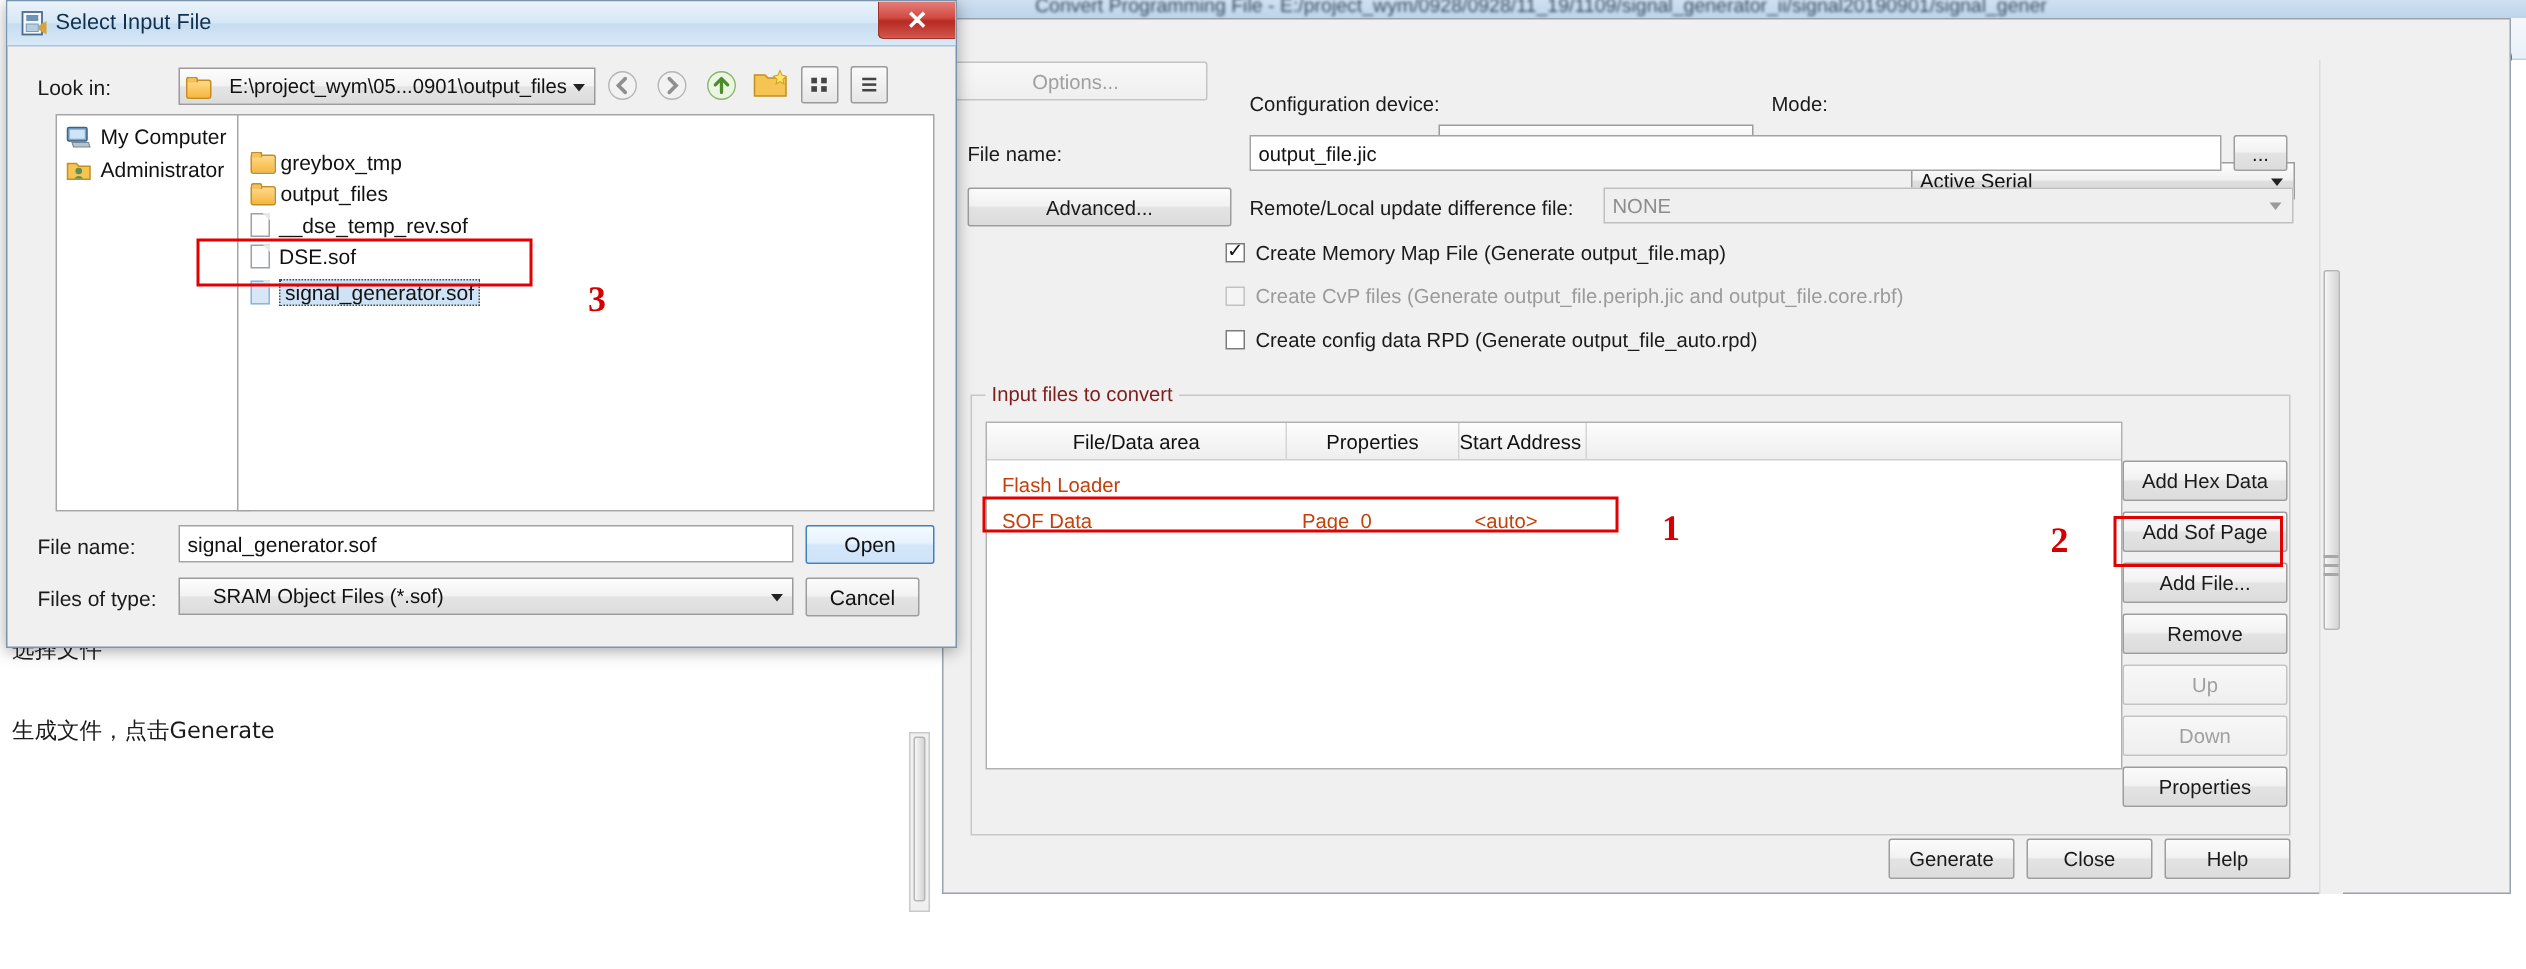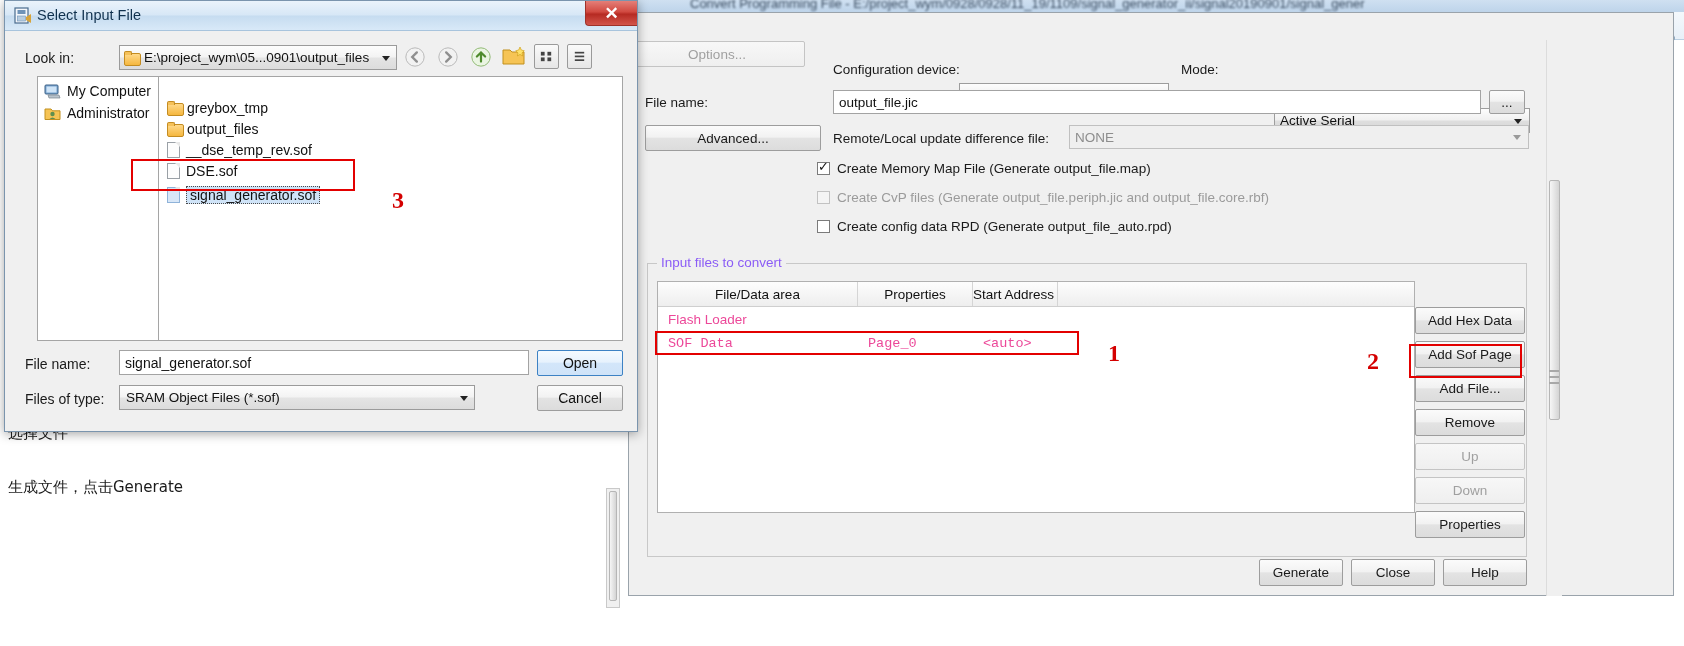--- a/index.html
+++ b/index.html
@@ -414,7 +414,7 @@
 
       <div class="lbl" style="position:absolute; left:20px; top:19px; font-size:14px;">Look in:</div>
 
-      <div class="lookin-combo" style="left:114px; top:14px; width:278px; height:25px;">
+      <div class="lookin-combo" style="left:114px; top:14px; width:278px; height:25px;justify-content:space-between;">
         <span class="folder-ic"></span>
         <span>E:\project_wym\05...0901\output_files</span>
       </div>

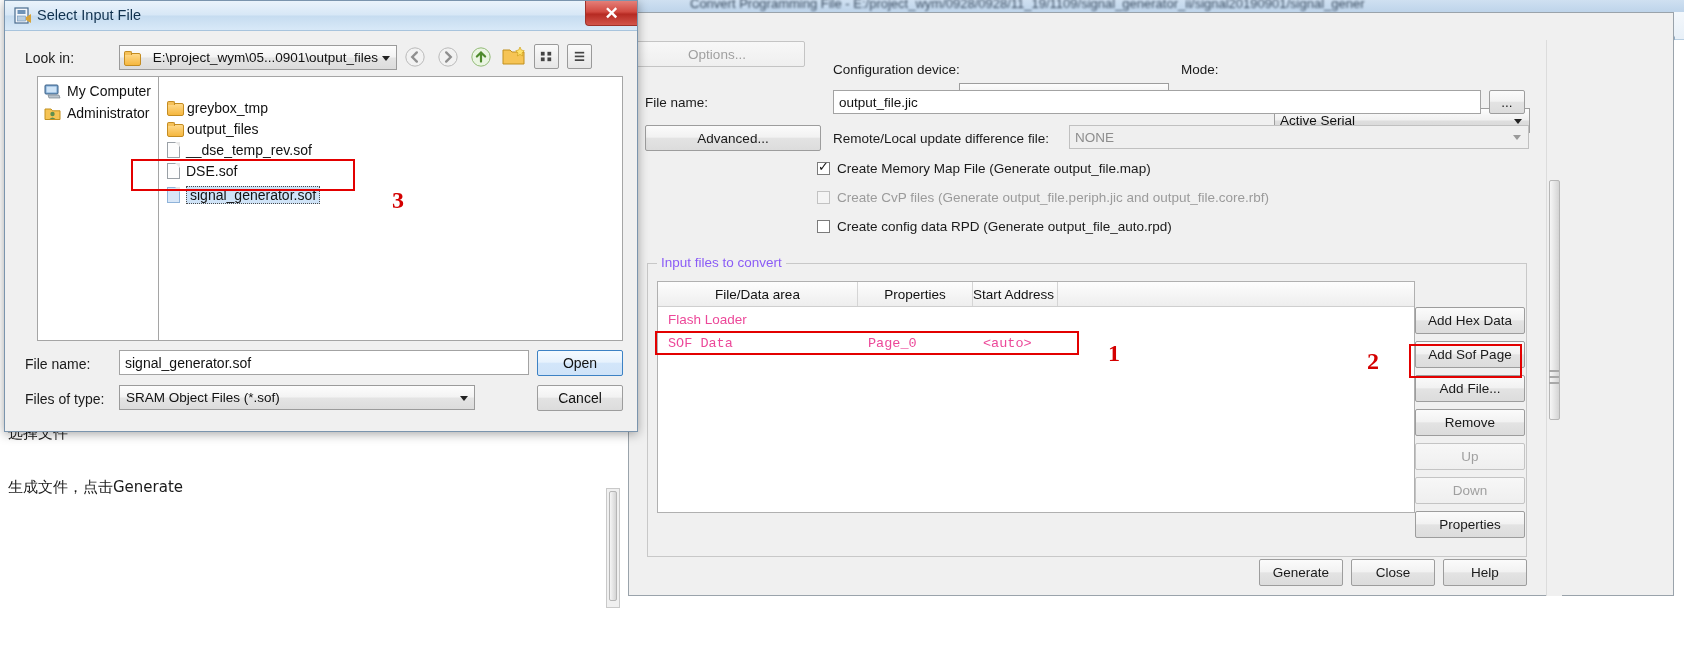--- a/index.html
+++ b/index.html
@@ -111,7 +111,7 @@
   }
   .grouptitle {
     position: absolute; background: #f0f0f0; padding: 0 4px;
-    font-size: 13.5px; color: #8b5cf6;
+    font-size: 13.5px; color: #7f1d1d;
   }
 
   

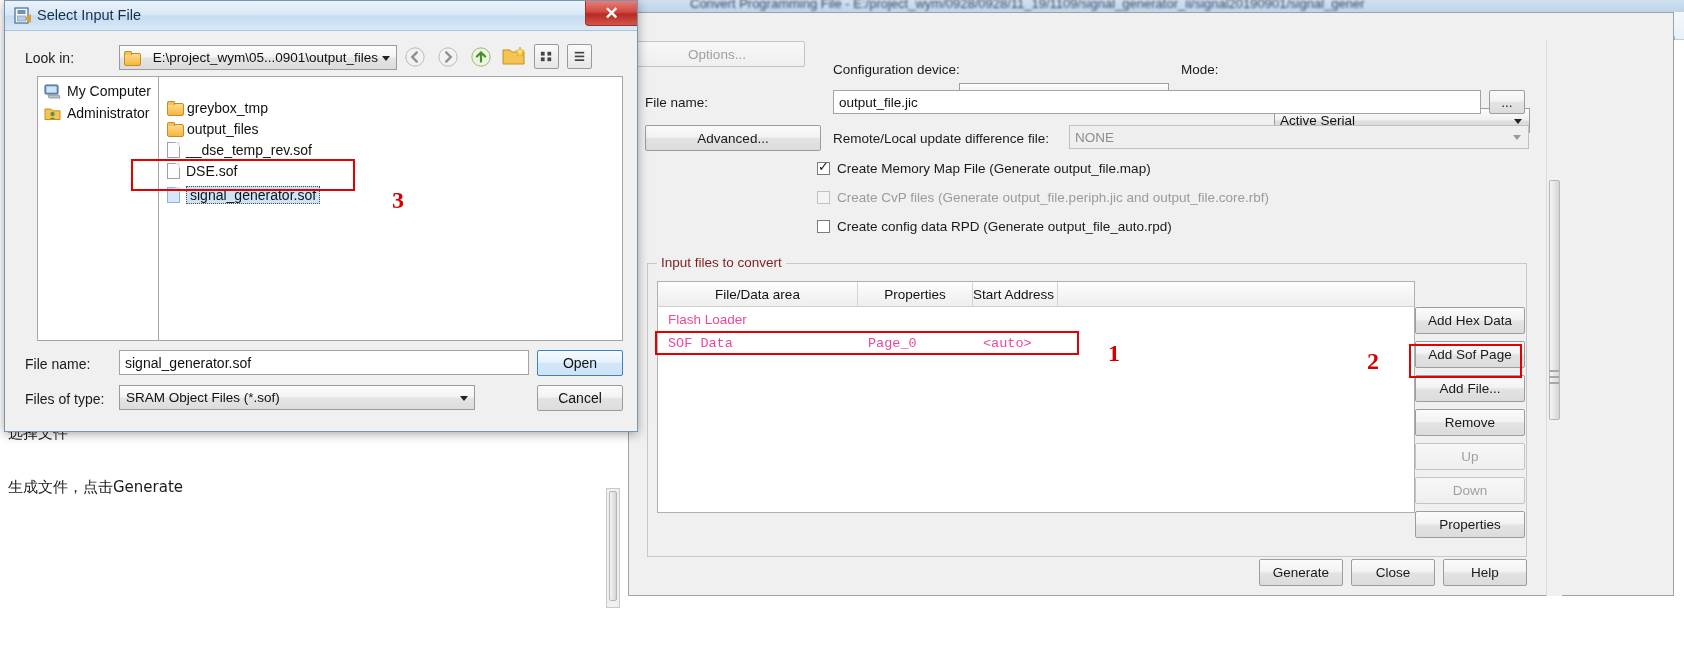--- a/index.html
+++ b/index.html
@@ -130,7 +130,7 @@
     justify-content: center; border-right: 1px solid #d5d5d5;
     overflow: hidden; white-space: nowrap;
   }
-  .tbl-row { height: 24px; display: flex; align-items: center; font-size: 13.5px; color:#ec4899; }
+  .tbl-row { height: 24px; display: flex; align-items: flex-end; font-size: 13.5px; color:#c2410c; }
   .tbl-row .td { overflow: hidden; white-space: nowrap; }
 
   

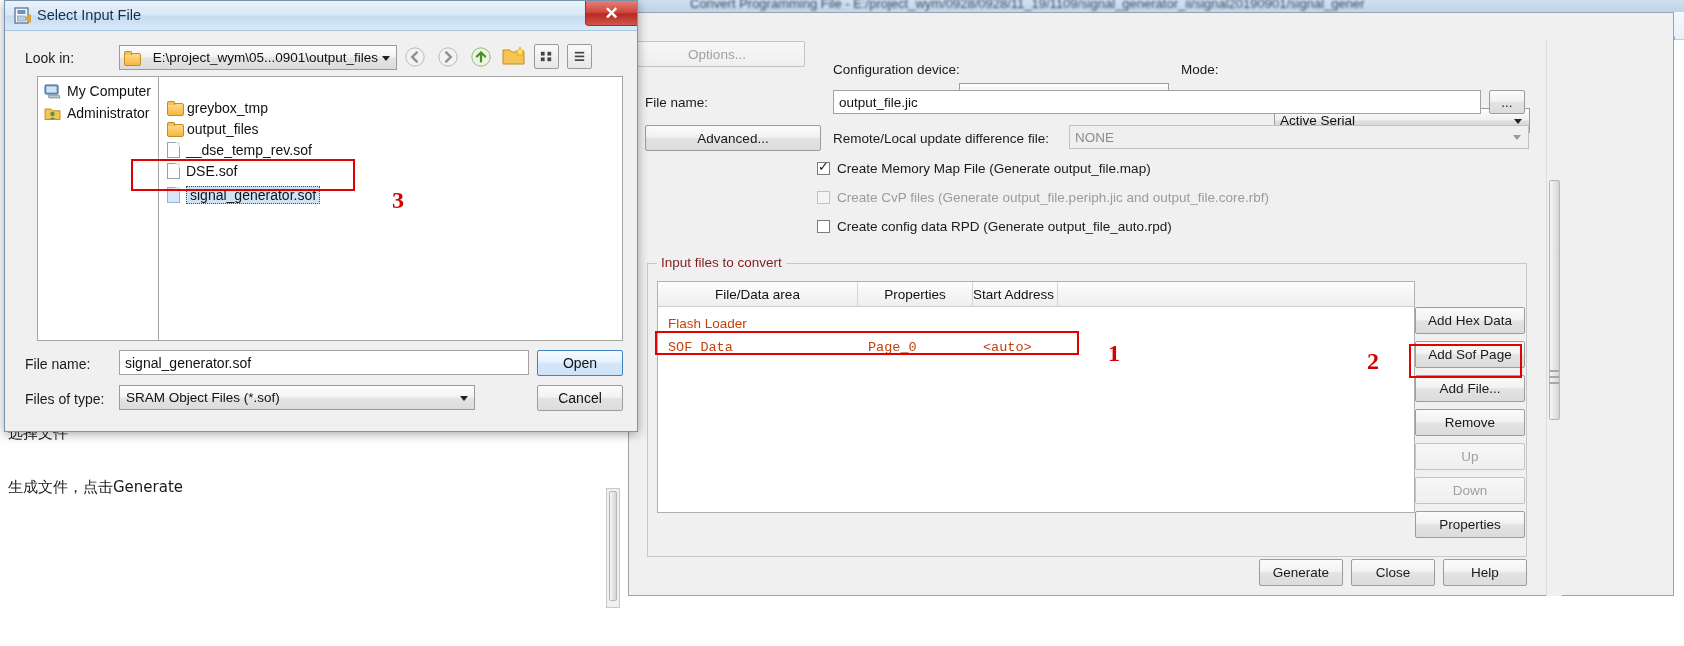--- a/index.html
+++ b/index.html
@@ -353,7 +353,7 @@
           <div class="td" style="width:115px;"></div>
           <div class="td" style="width:85px;"></div>
         </div>
-        <div class="tbl-row" style="padding-left:10px;font-family:Liberation Mono, monospace;">
+        <div class="tbl-row" style="padding-left:10px;">
           <div class="td" style="width:200px;">SOF Data</div>
           <div class="td" style="width:115px;">Page_0</div>
           <div class="td" style="width:85px;">&lt;auto&gt;</div>

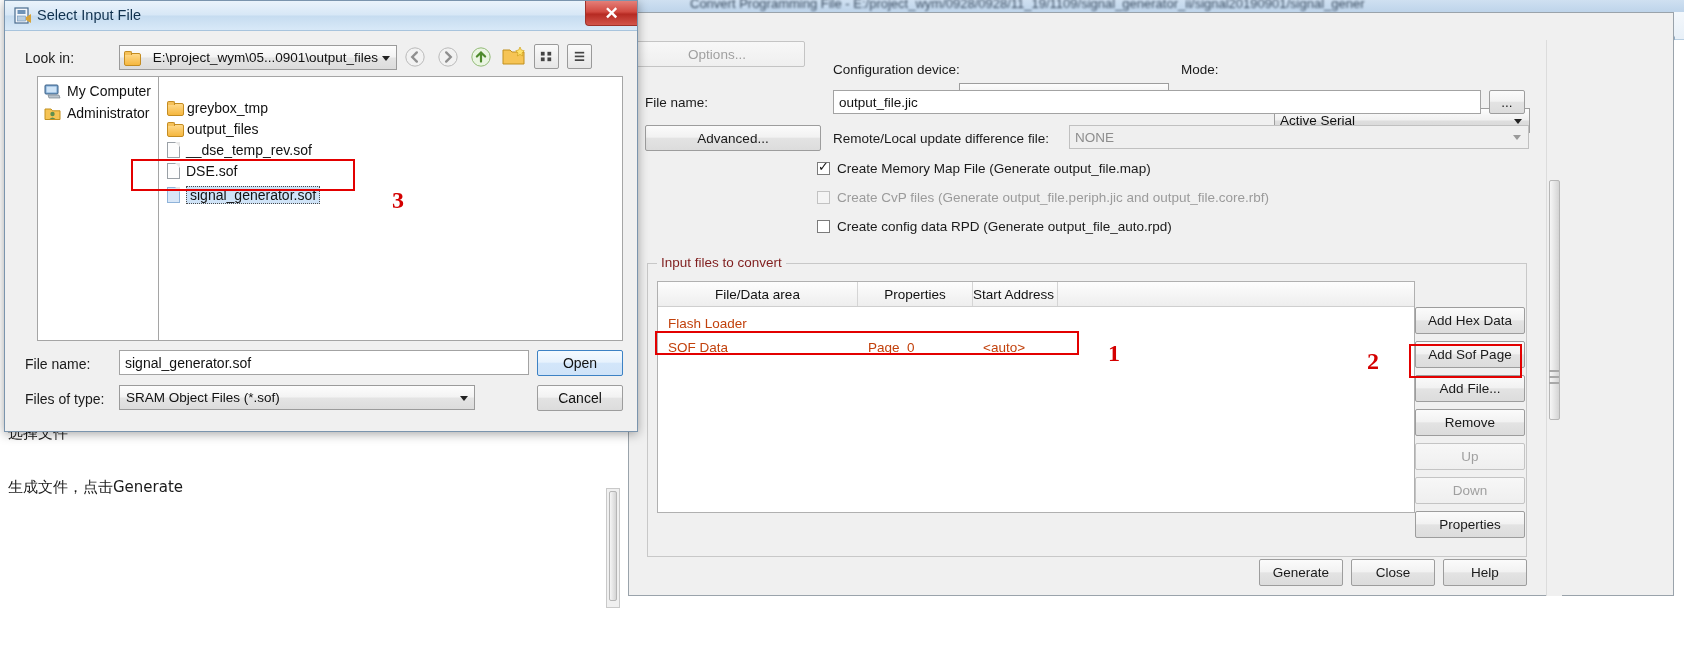--- a/index.html
+++ b/index.html
@@ -516,7 +516,7 @@
 
       <div class="lbl" style="position:absolute; left:20px; top:360px; font-size:14px;">Files of type:</div>
 
-      <div class="lookin-combo" style="left:114px; top:354px; width:356px; height:25px; padding-left:6px;">
+      <div class="lookin-combo" style="left:114px; top:354px; width:410px; height:25px; padding-left:22px;">
         <span>SRAM Object Files (*.sof)</span>
       </div>
 

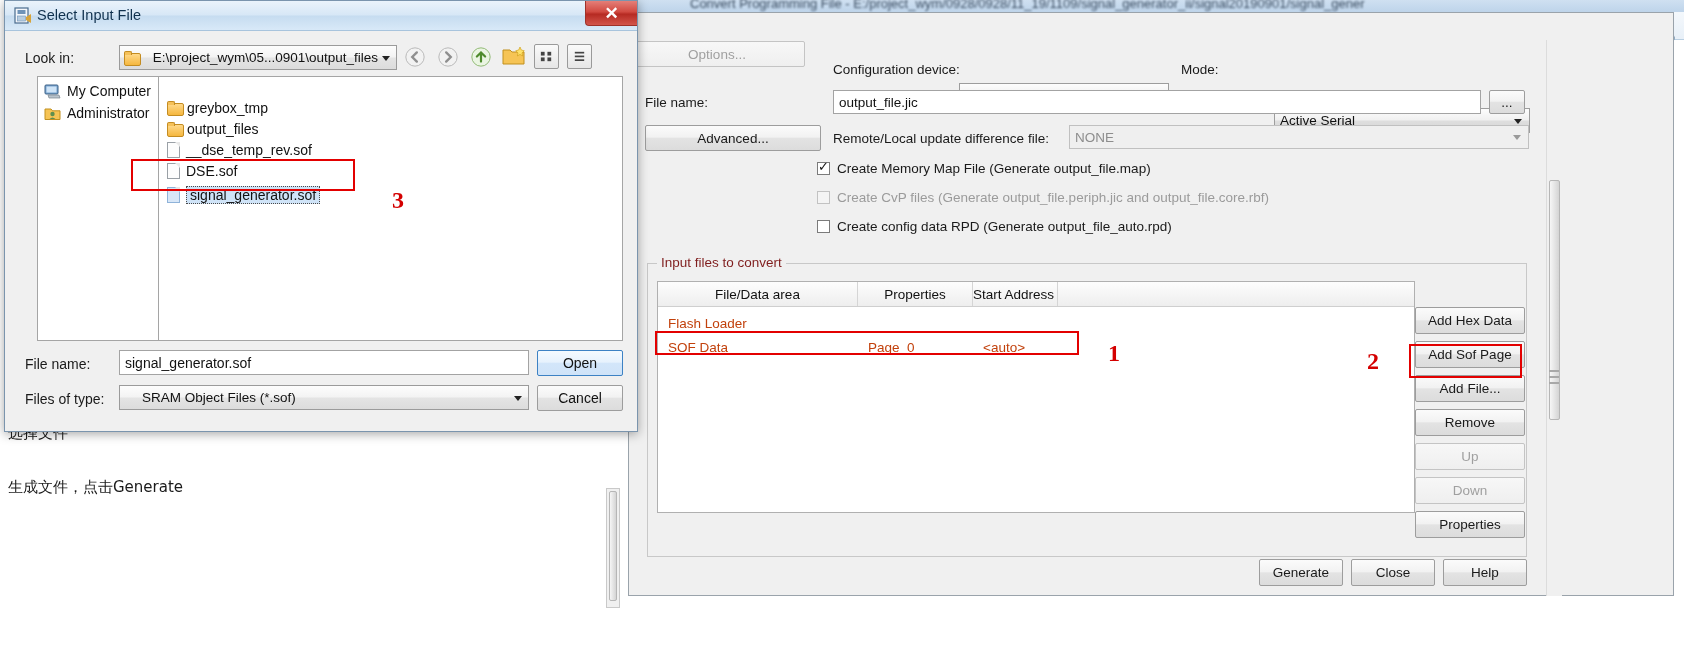--- a/index.html
+++ b/index.html
@@ -520,7 +520,7 @@
         <span>SRAM Object Files (*.sof)</span>
       </div>
 
-      <div class="dlg-btn" style="left:532px; top:354px; width:86px; height:26px;">Cancel</div>
+      <div class="dlg-btn" style="left:532px; top:354px; width:76px; height:26px;">Cancel</div>
 
     </div>
   </div>

